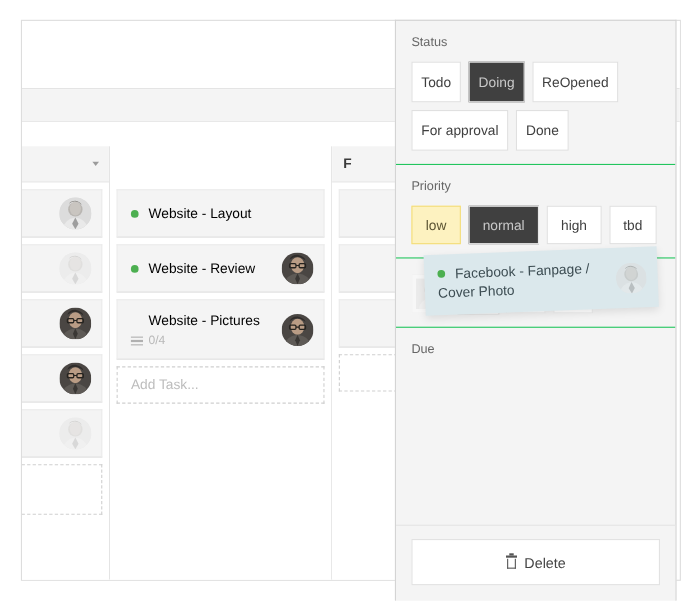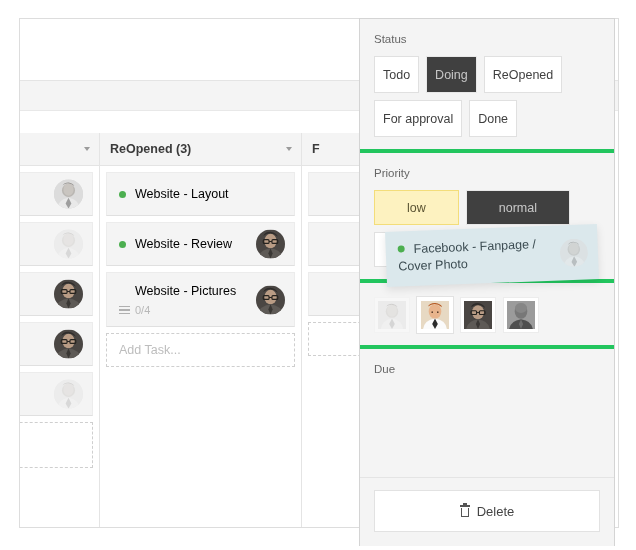--- a/index.html
+++ b/index.html
@@ -223,7 +223,7 @@
 
   .panel-section {
     padding: 14px 14px 12px 14px;
-    border-bottom: 4px solid #22c55e;
+    border-bottom: 1px solid #22c55e;
   }
   .panel-section.no-border { border-bottom: none; }
 

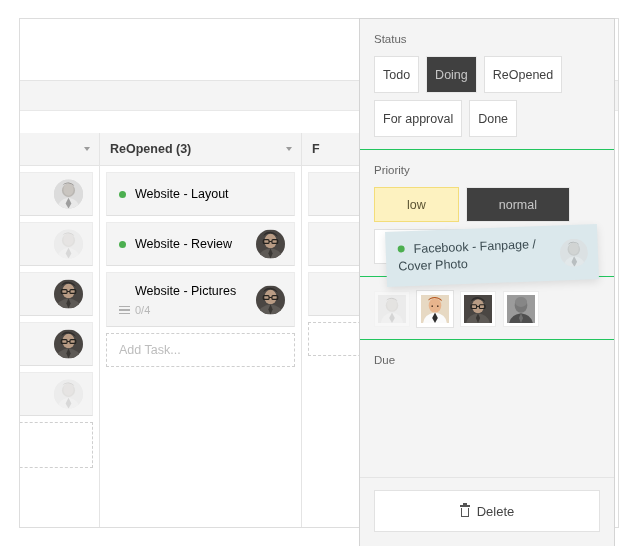--- a/index.html
+++ b/index.html
@@ -498,10 +498,6 @@
       </div>
 
       <div class="column">
-        <div class="col-header">
-          <span class="col-title">ReOpened (3)</span>
-          <span class="col-caret"></span>
-        </div>
         <div class="col-body">
 
           <div class="card">

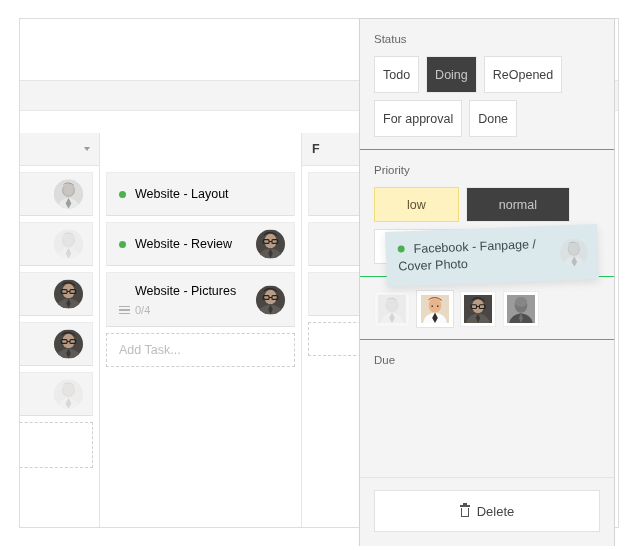--- a/index.html
+++ b/index.html
@@ -263,7 +263,7 @@
     border: 1px solid #f3dd7a;
     color: #5b5433;
   }
-  .pill.small { min-height: 35px; padding: 0 32px; }
+  .pill.small { min-height: 35px; padding: 0 12px; }
 
   .avatar-row {
     display: flex;

